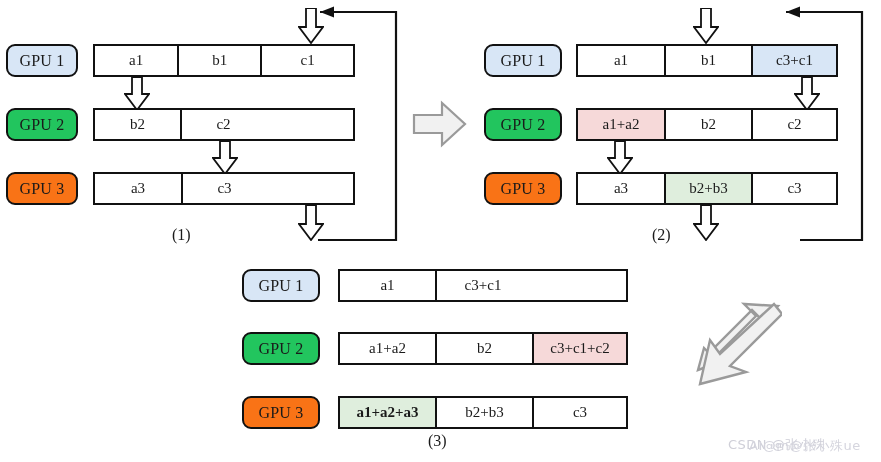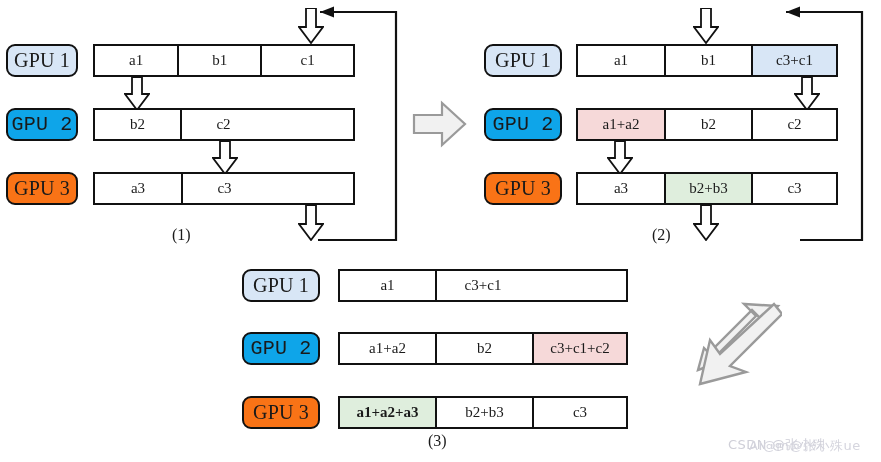--- a/index.html
+++ b/index.html
@@ -31,7 +31,7 @@
     display: flex;
     align-items: center;
     justify-content: center;
-    font-size: 20px;
+    font-size: 16px;
     color: #1a1a1a;
     letter-spacing: 0.2px;
     white-space: nowrap;

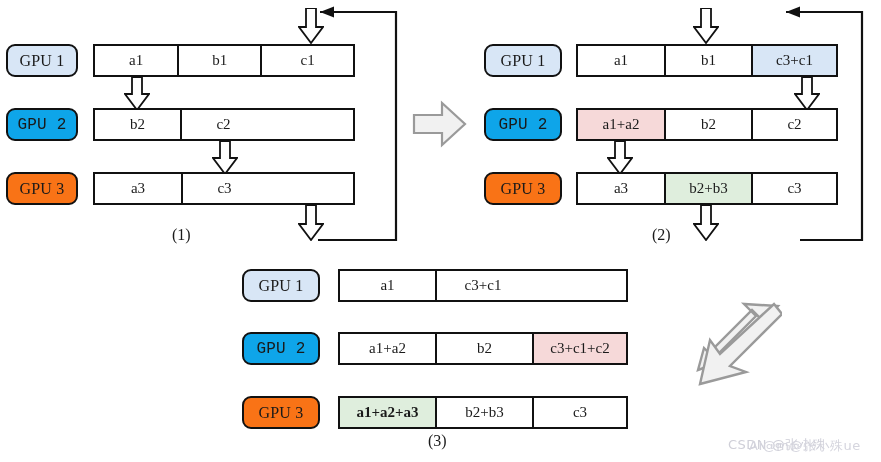--- a/index.html
+++ b/index.html
@@ -37,7 +37,7 @@
     white-space: nowrap;
   }
   .pill-blue  { background: #d8e6f6; }
-  .pill-red   { background: #0ea5e9; font-family: Liberation Mono, monospace; }
+  .pill-red   { background: #22c55e; }
   .pill-green { background: #f97316; }
 
   

